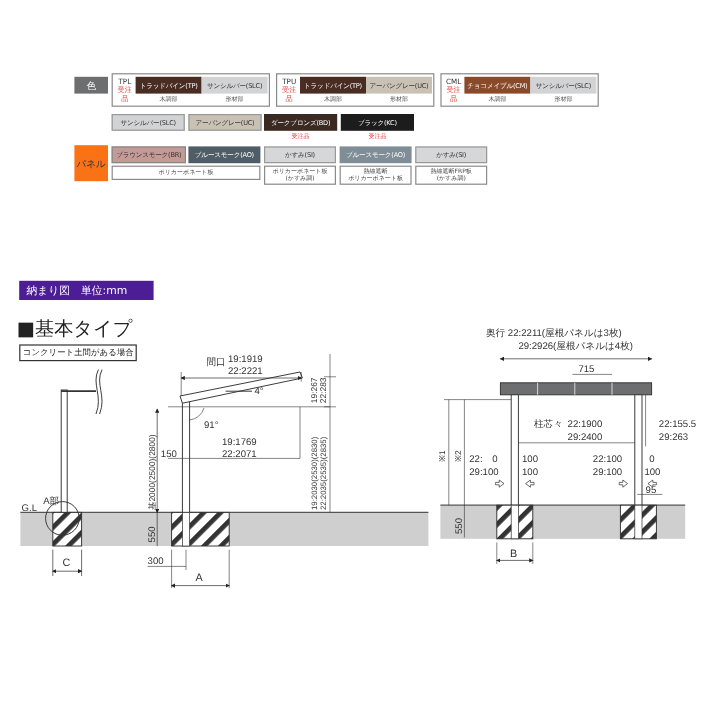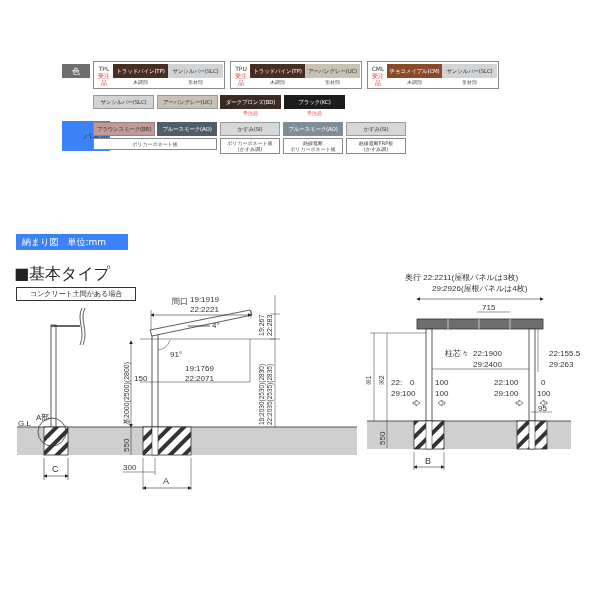--- a/index.html
+++ b/index.html
@@ -6,7 +6,7 @@
   body{width:600px;height:600px;position:relative;overflow:hidden;font-family:"DejaVu Sans",sans-serif;color:#333;}
   .abs{position:absolute;}
   .lbl-box{position:absolute;background:#6d6e70;color:#fff;font-size:8px;display:flex;align-items:center;justify-content:center;}
-  .lbl-box.light{background:#3b82f6;color:#333;padding-left:20px;}
+  .lbl-box.light{background:#f97316;color:#333;}
   .grp{position:absolute;border:1px solid #8a8a8a;background:#fff;}
   .code{position:absolute;font-size:6px;line-height:7px;text-align:center;color:#333;}
   .code .req{color:#e03a3a;display:block;}

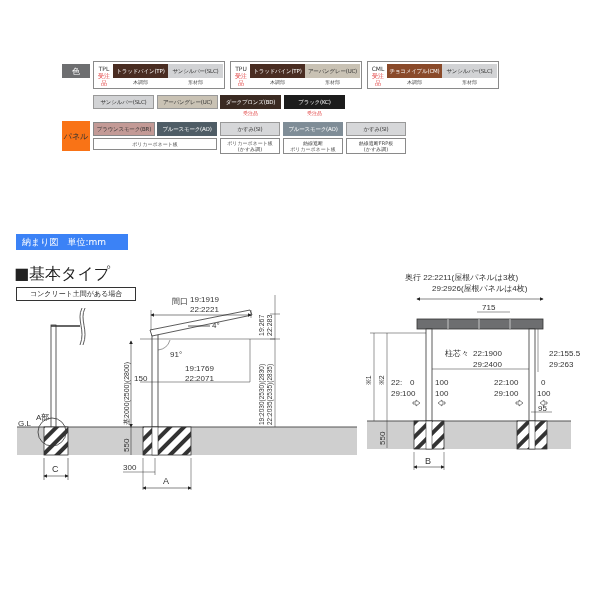--- a/index.html
+++ b/index.html
@@ -14,7 +14,7 @@
   .sub{position:absolute;font-size:5px;color:#555;text-align:center;}
   .req-note{position:absolute;font-size:5px;color:#e03a3a;text-align:center;}
   .ptype{position:absolute;border:1px solid #8a8a8a;background:#fff;font-size:5px;line-height:6px;text-align:center;color:#444;box-sizing:border-box;display:flex;align-items:center;justify-content:center;flex-direction:column;}
-  .sec-hdr{position:absolute;left:16px;top:234px;width:112px;height:16px;background:#3b82f6;color:#fff;font-size:9px;display:flex;align-items:center;padding-left:6px;box-sizing:border-box;}
+  .sec-hdr{position:absolute;left:16px;top:234px;width:112px;height:16px;background:#4c1d95;color:#fff;font-size:9px;display:flex;align-items:center;padding-left:6px;box-sizing:border-box;}
   .sub-title{position:absolute;left:14px;top:264px;font-size:16px;color:#222;}
   .note-box{position:absolute;left:16px;top:287px;border:1px solid #333;font-size:7px;padding:1px 13px;color:#222;}
   svg text{font-family:"Liberation Sans",sans-serif;fill:#333;}

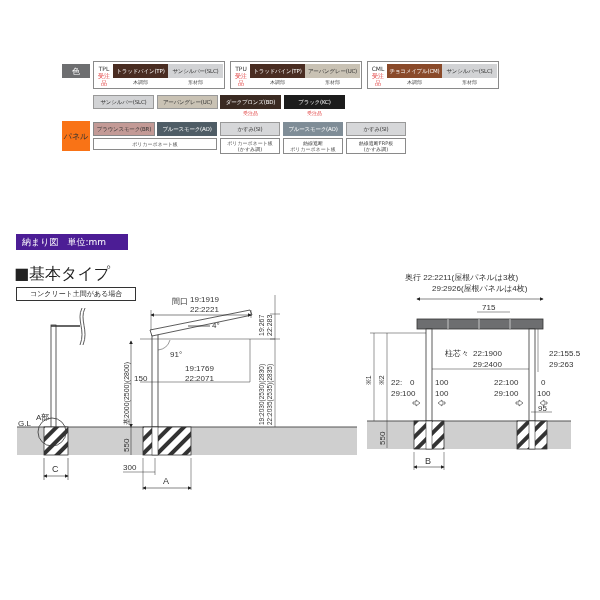--- a/index.html
+++ b/index.html
@@ -16,7 +16,7 @@
   .ptype{position:absolute;border:1px solid #8a8a8a;background:#fff;font-size:5px;line-height:6px;text-align:center;color:#444;box-sizing:border-box;display:flex;align-items:center;justify-content:center;flex-direction:column;}
   .sec-hdr{position:absolute;left:16px;top:234px;width:112px;height:16px;background:#4c1d95;color:#fff;font-size:9px;display:flex;align-items:center;padding-left:6px;box-sizing:border-box;}
   .sub-title{position:absolute;left:14px;top:264px;font-size:16px;color:#222;}
-  .note-box{position:absolute;left:16px;top:287px;border:1px solid #333;font-size:7px;padding:1px 13px;color:#222;}
+  .note-box{position:absolute;left:16px;top:287px;border:1px solid #333;font-size:7px;padding:1px 2px;color:#222;}
   svg text{font-family:"Liberation Sans",sans-serif;fill:#333;}
 </style>
 </head>

